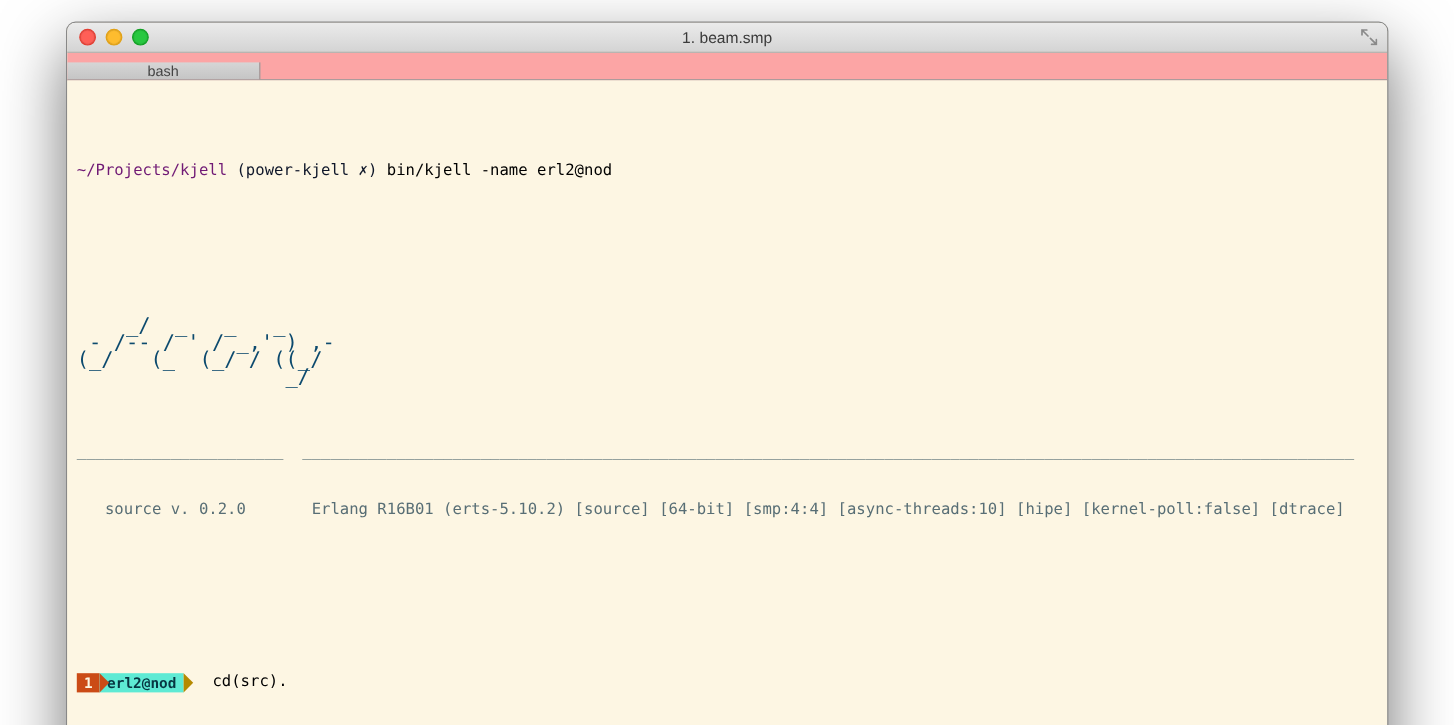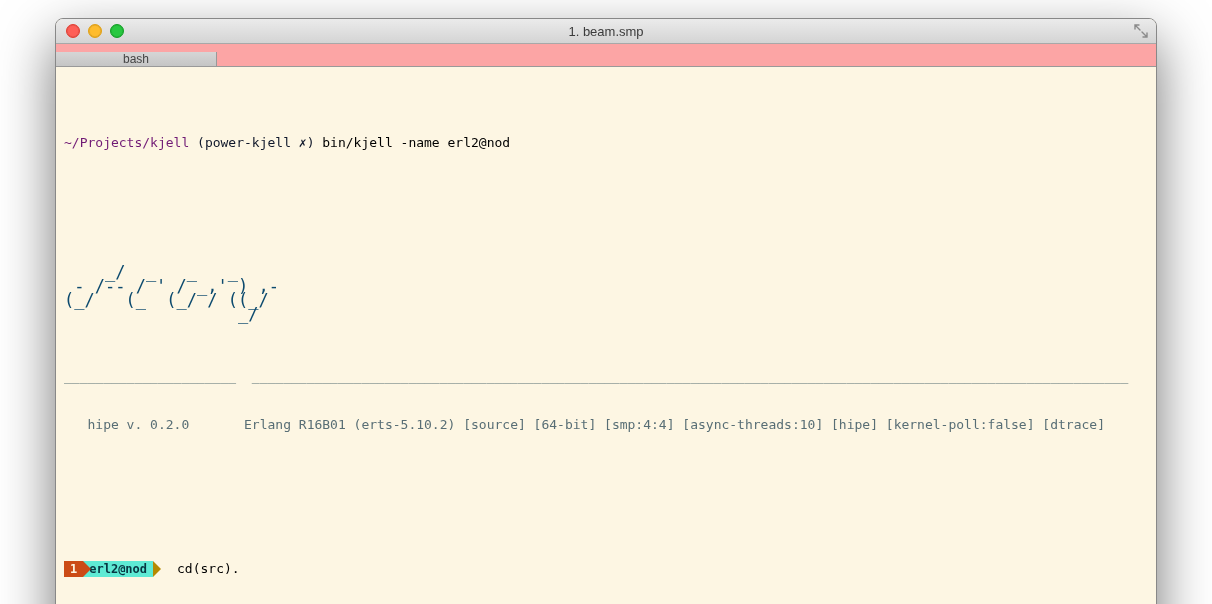--- a/index.html
+++ b/index.html
@@ -153,7 +153,7 @@
                  _/</pre>
 
     <div class="line"><span>______________________</span><span>  </span><span>________________________________________________________________________________________________________________</span></div>
-    <div class="line">   <span>hipe v. 0.2.0</span>       <span>Erlang R16B01 (erts-5.10.2) [source] [64-bit] [smp:4:4] [async-threads:10] [hipe] [kernel-poll:false] [dtrace]</span></div>
+    <div class="line">   <span>source v. 0.2.0</span>       <span>Erlang R16B01 (erts-5.10.2) [source] [64-bit] [smp:4:4] [async-threads:10] [hipe] [kernel-poll:false] [dtrace]</span></div>
 
     <div class="line">&nbsp;</div>
 

